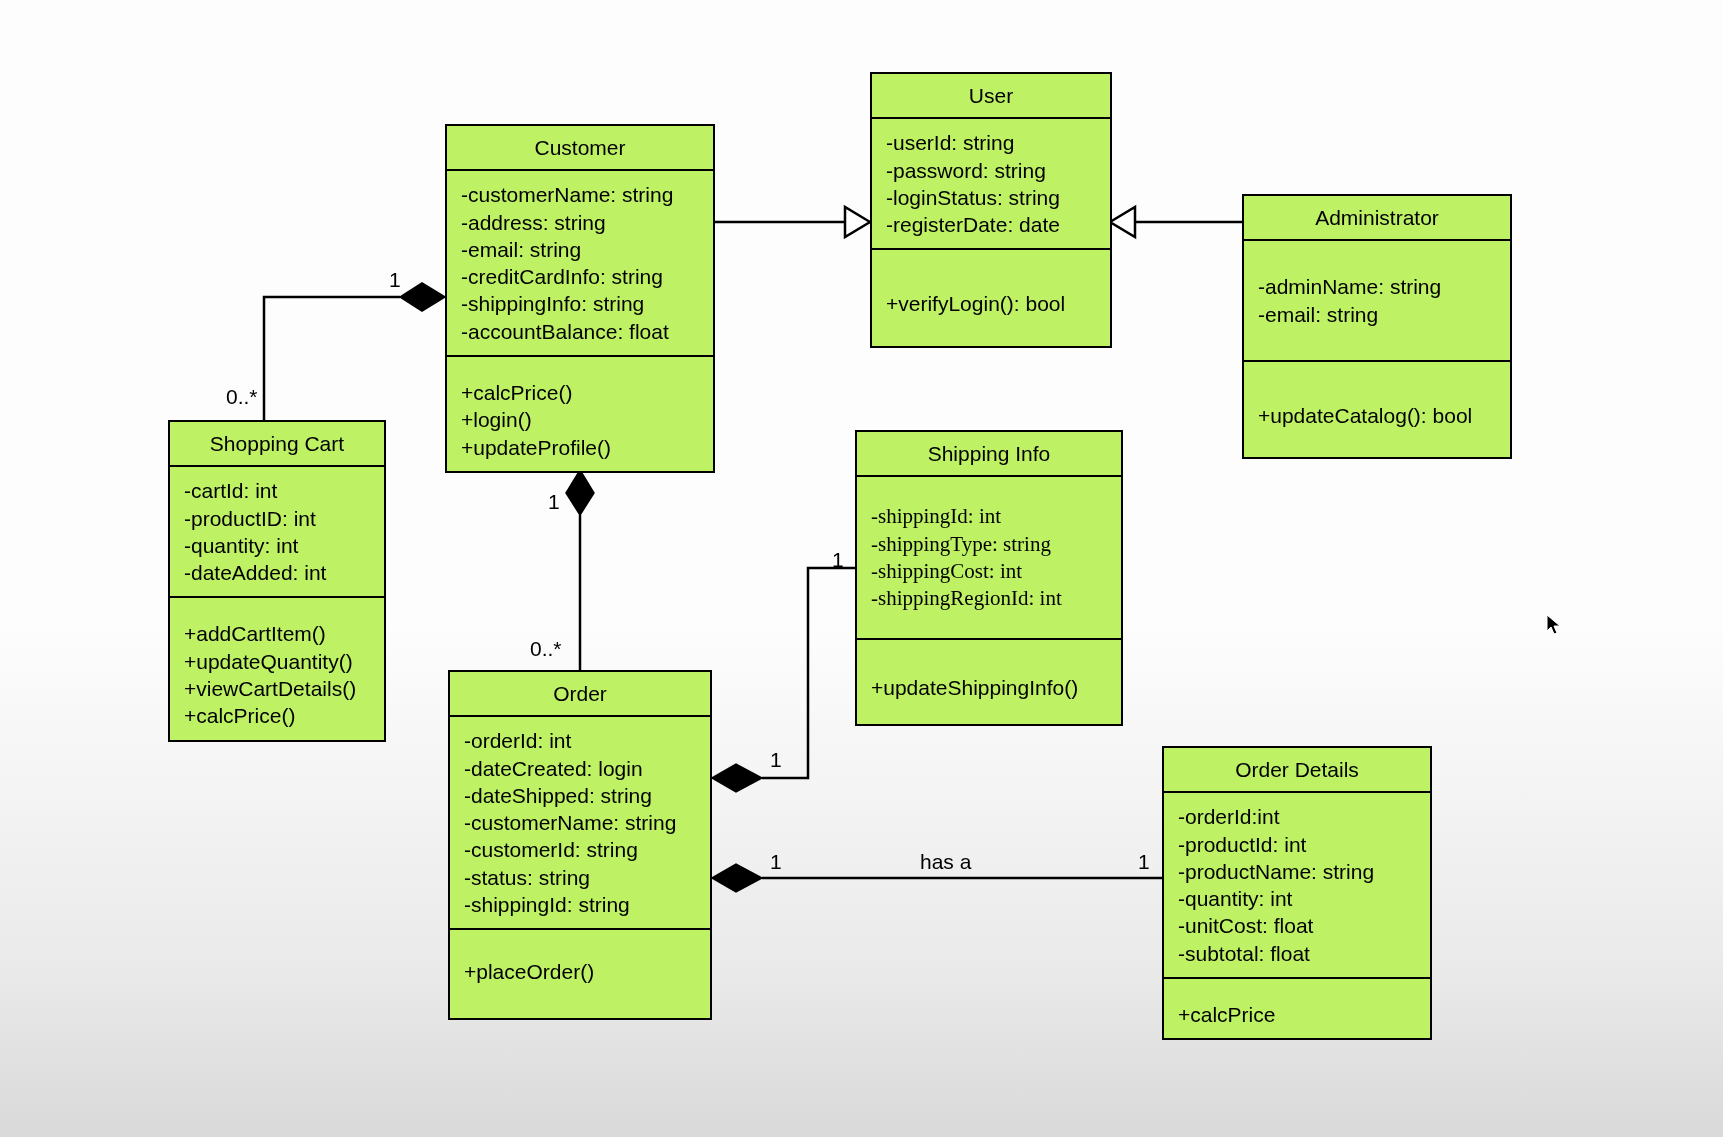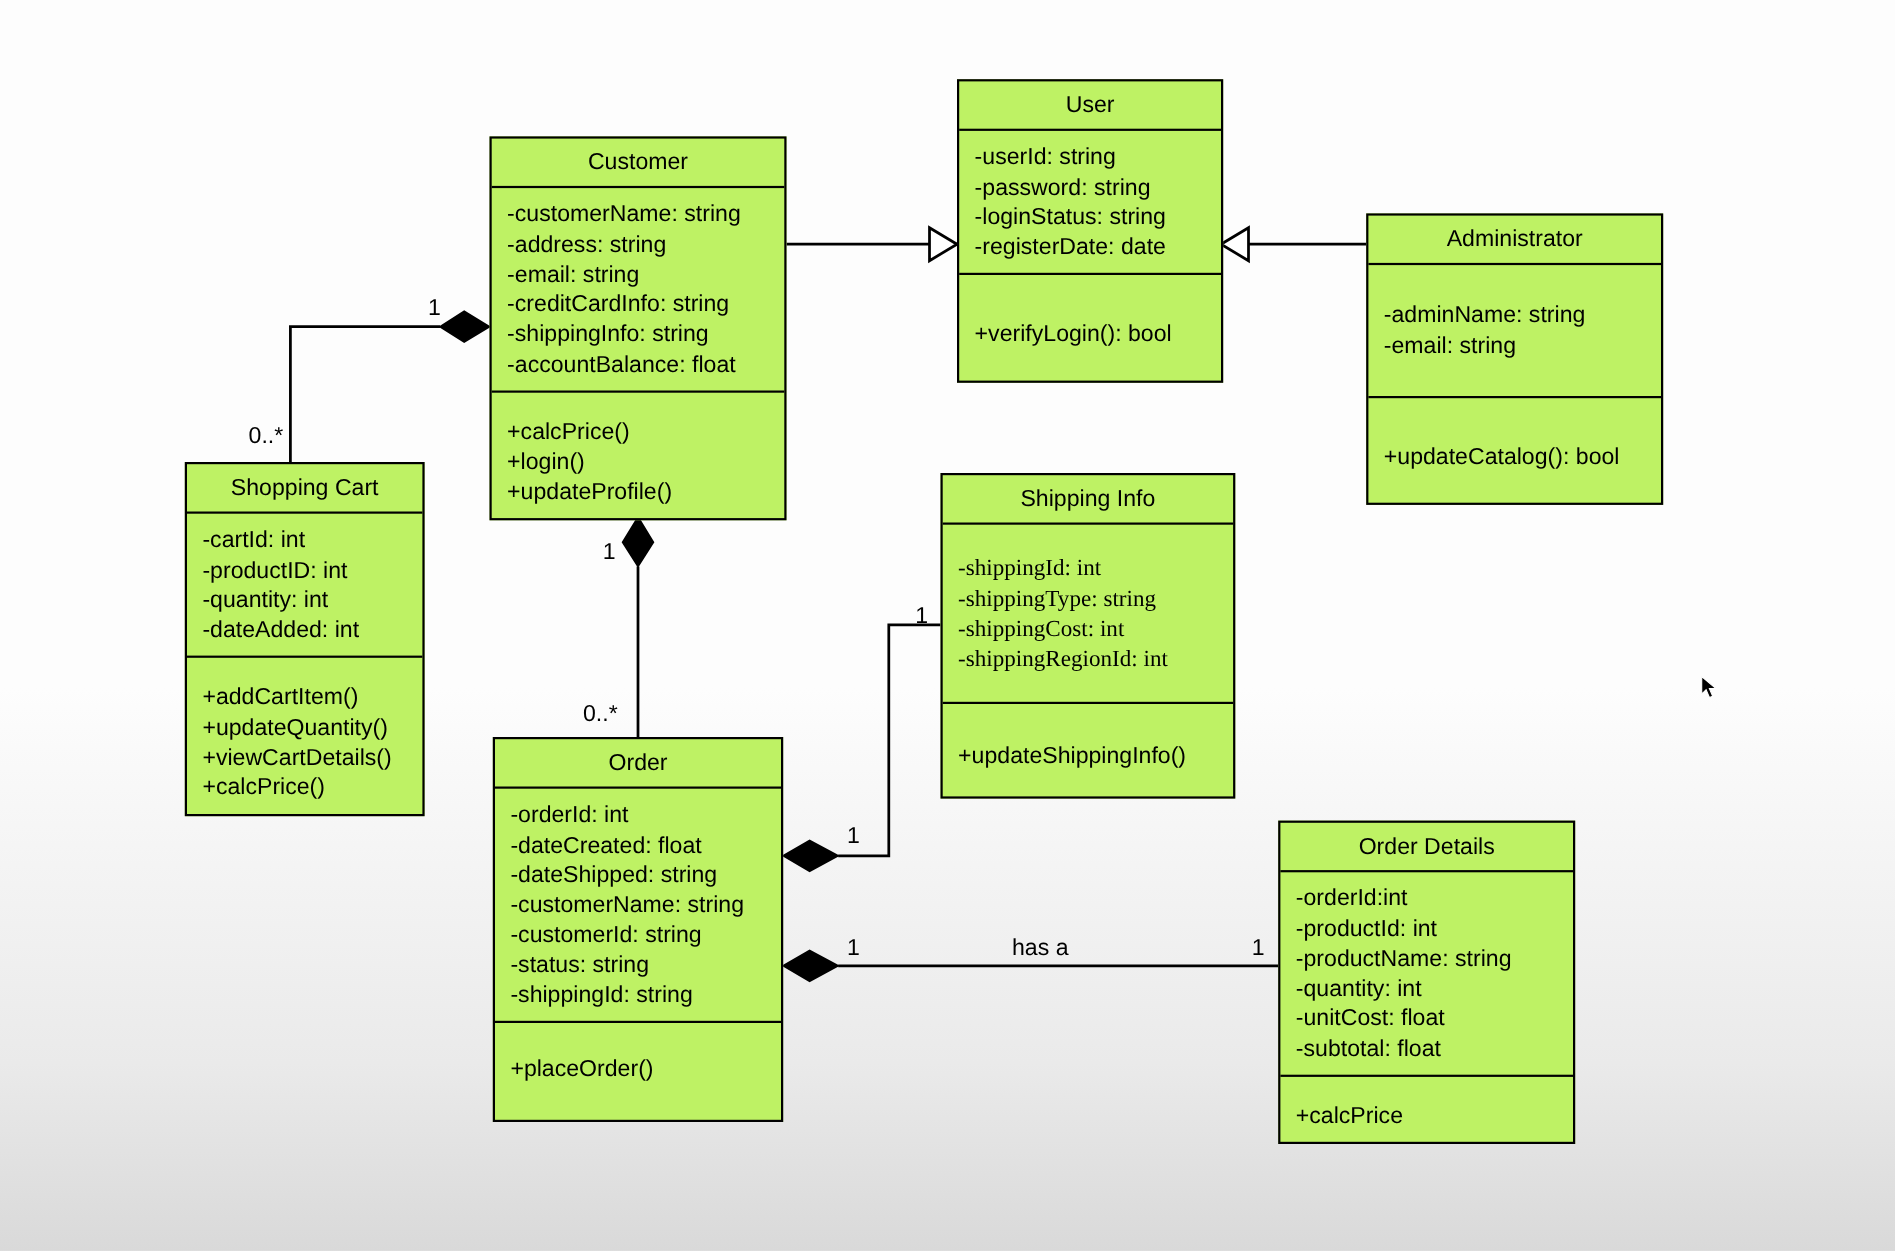--- a/index.html
+++ b/index.html
@@ -156,7 +156,7 @@
     <div class="uml-title">Order</div>
     <div class="uml-section">
       <div class="uml-row">-orderId: int</div>
-      <div class="uml-row">-dateCreated: float</div>
+      <div class="uml-row">-dateCreated: login</div>
       <div class="uml-row">-dateShipped: string</div>
       <div class="uml-row">-customerName: string</div>
       <div class="uml-row">-customerId: string</div>

